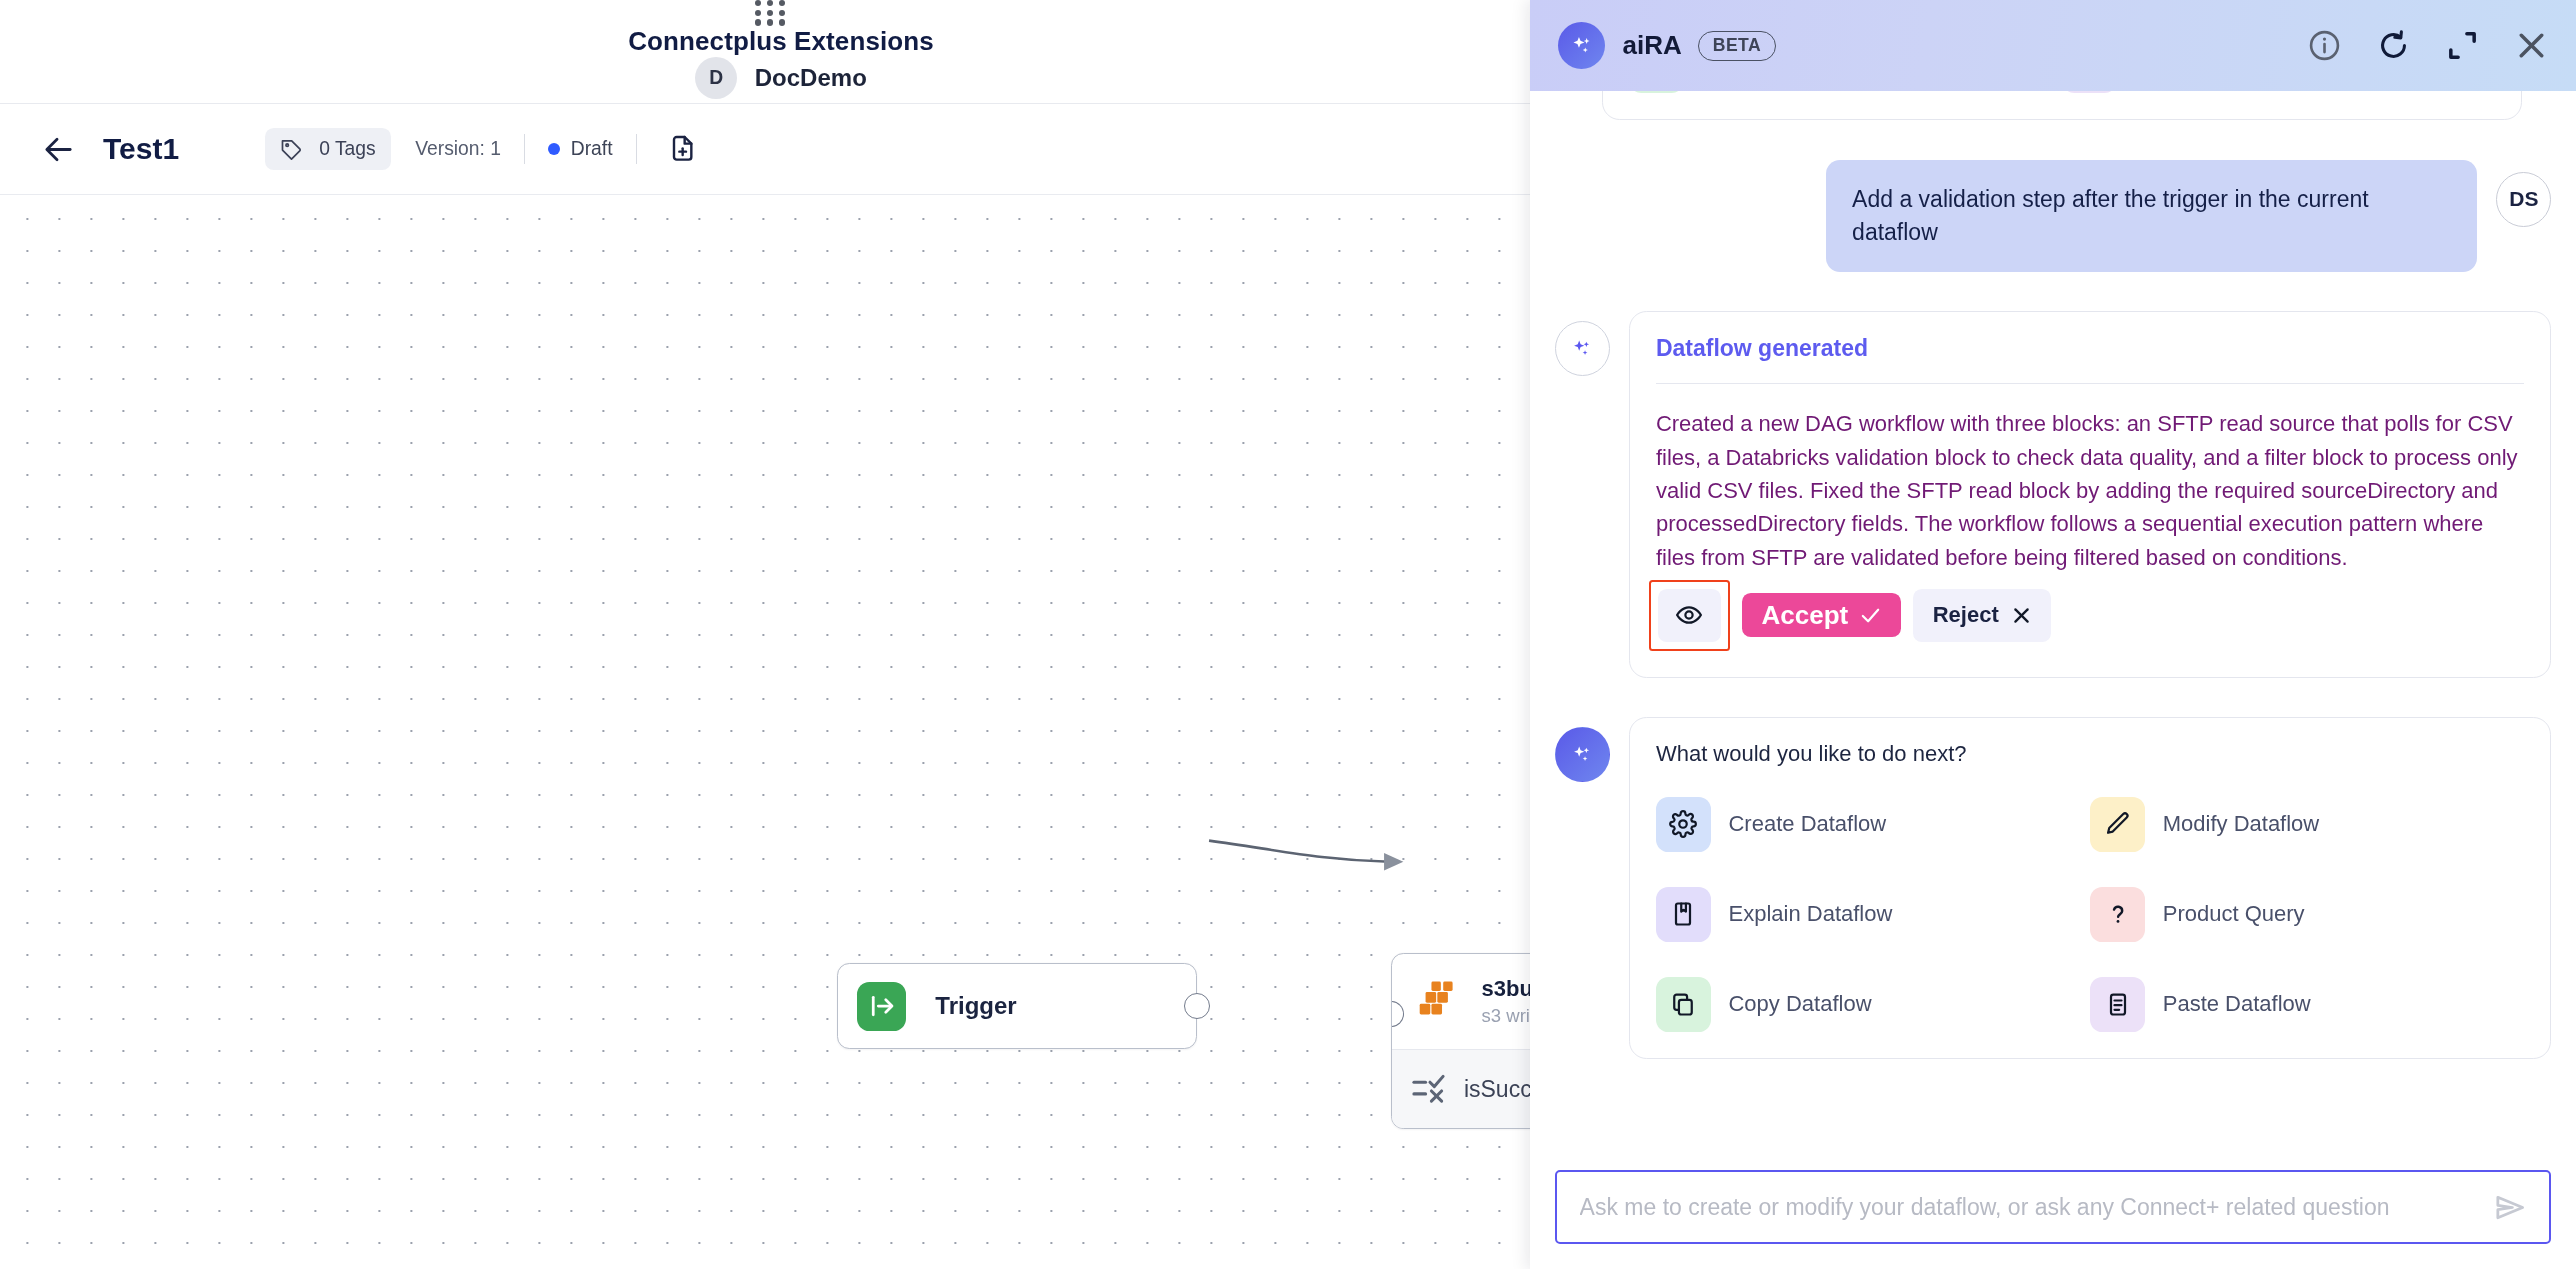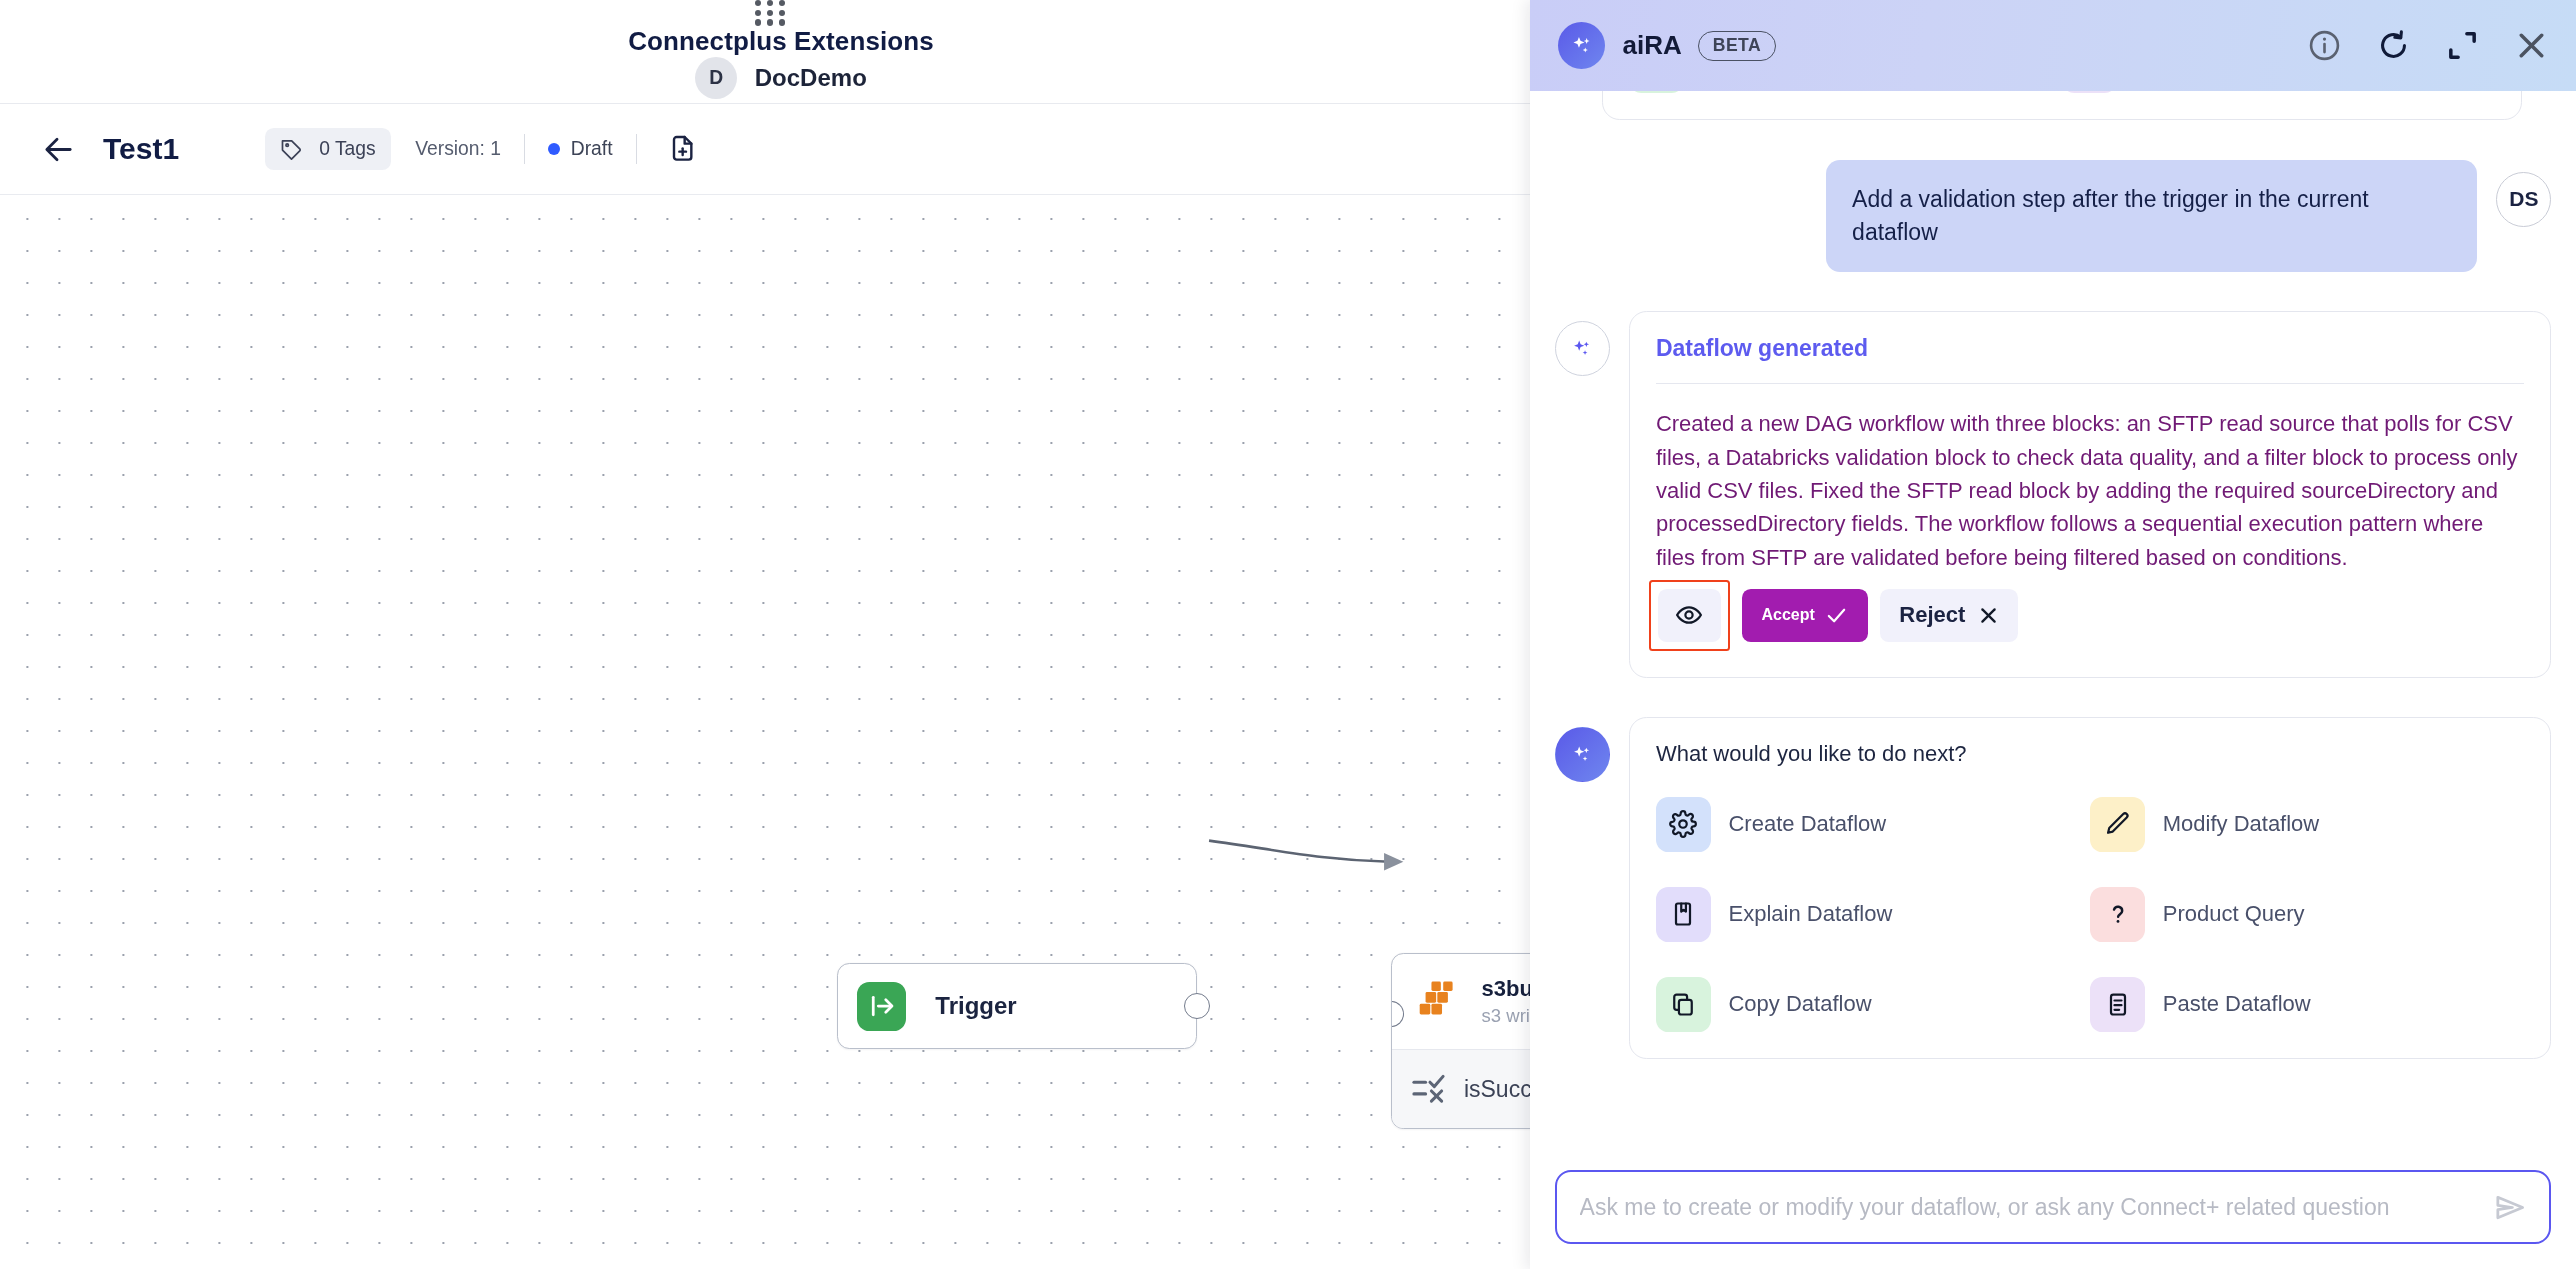--- a/index.html
+++ b/index.html
@@ -235,8 +235,8 @@
     display:flex;align-items:center;justify-content:center; cursor:pointer; border:none;
   }
   #accept-btn {
-    height:53px; padding: 0 19.3px; border-radius:8.8px; border:none;
-    background:#a21caf; color:#fff; font-size:16px; font-weight:600;
+    height:44px; padding: 0 19.3px; border-radius:8.8px; border:none;
+    background:#ec4899; color:#fff; font-size:26px; font-weight:600;
     display:flex;align-items:center;gap:10.6px; cursor:pointer;
     font-family:"Liberation Sans", sans-serif;
   }

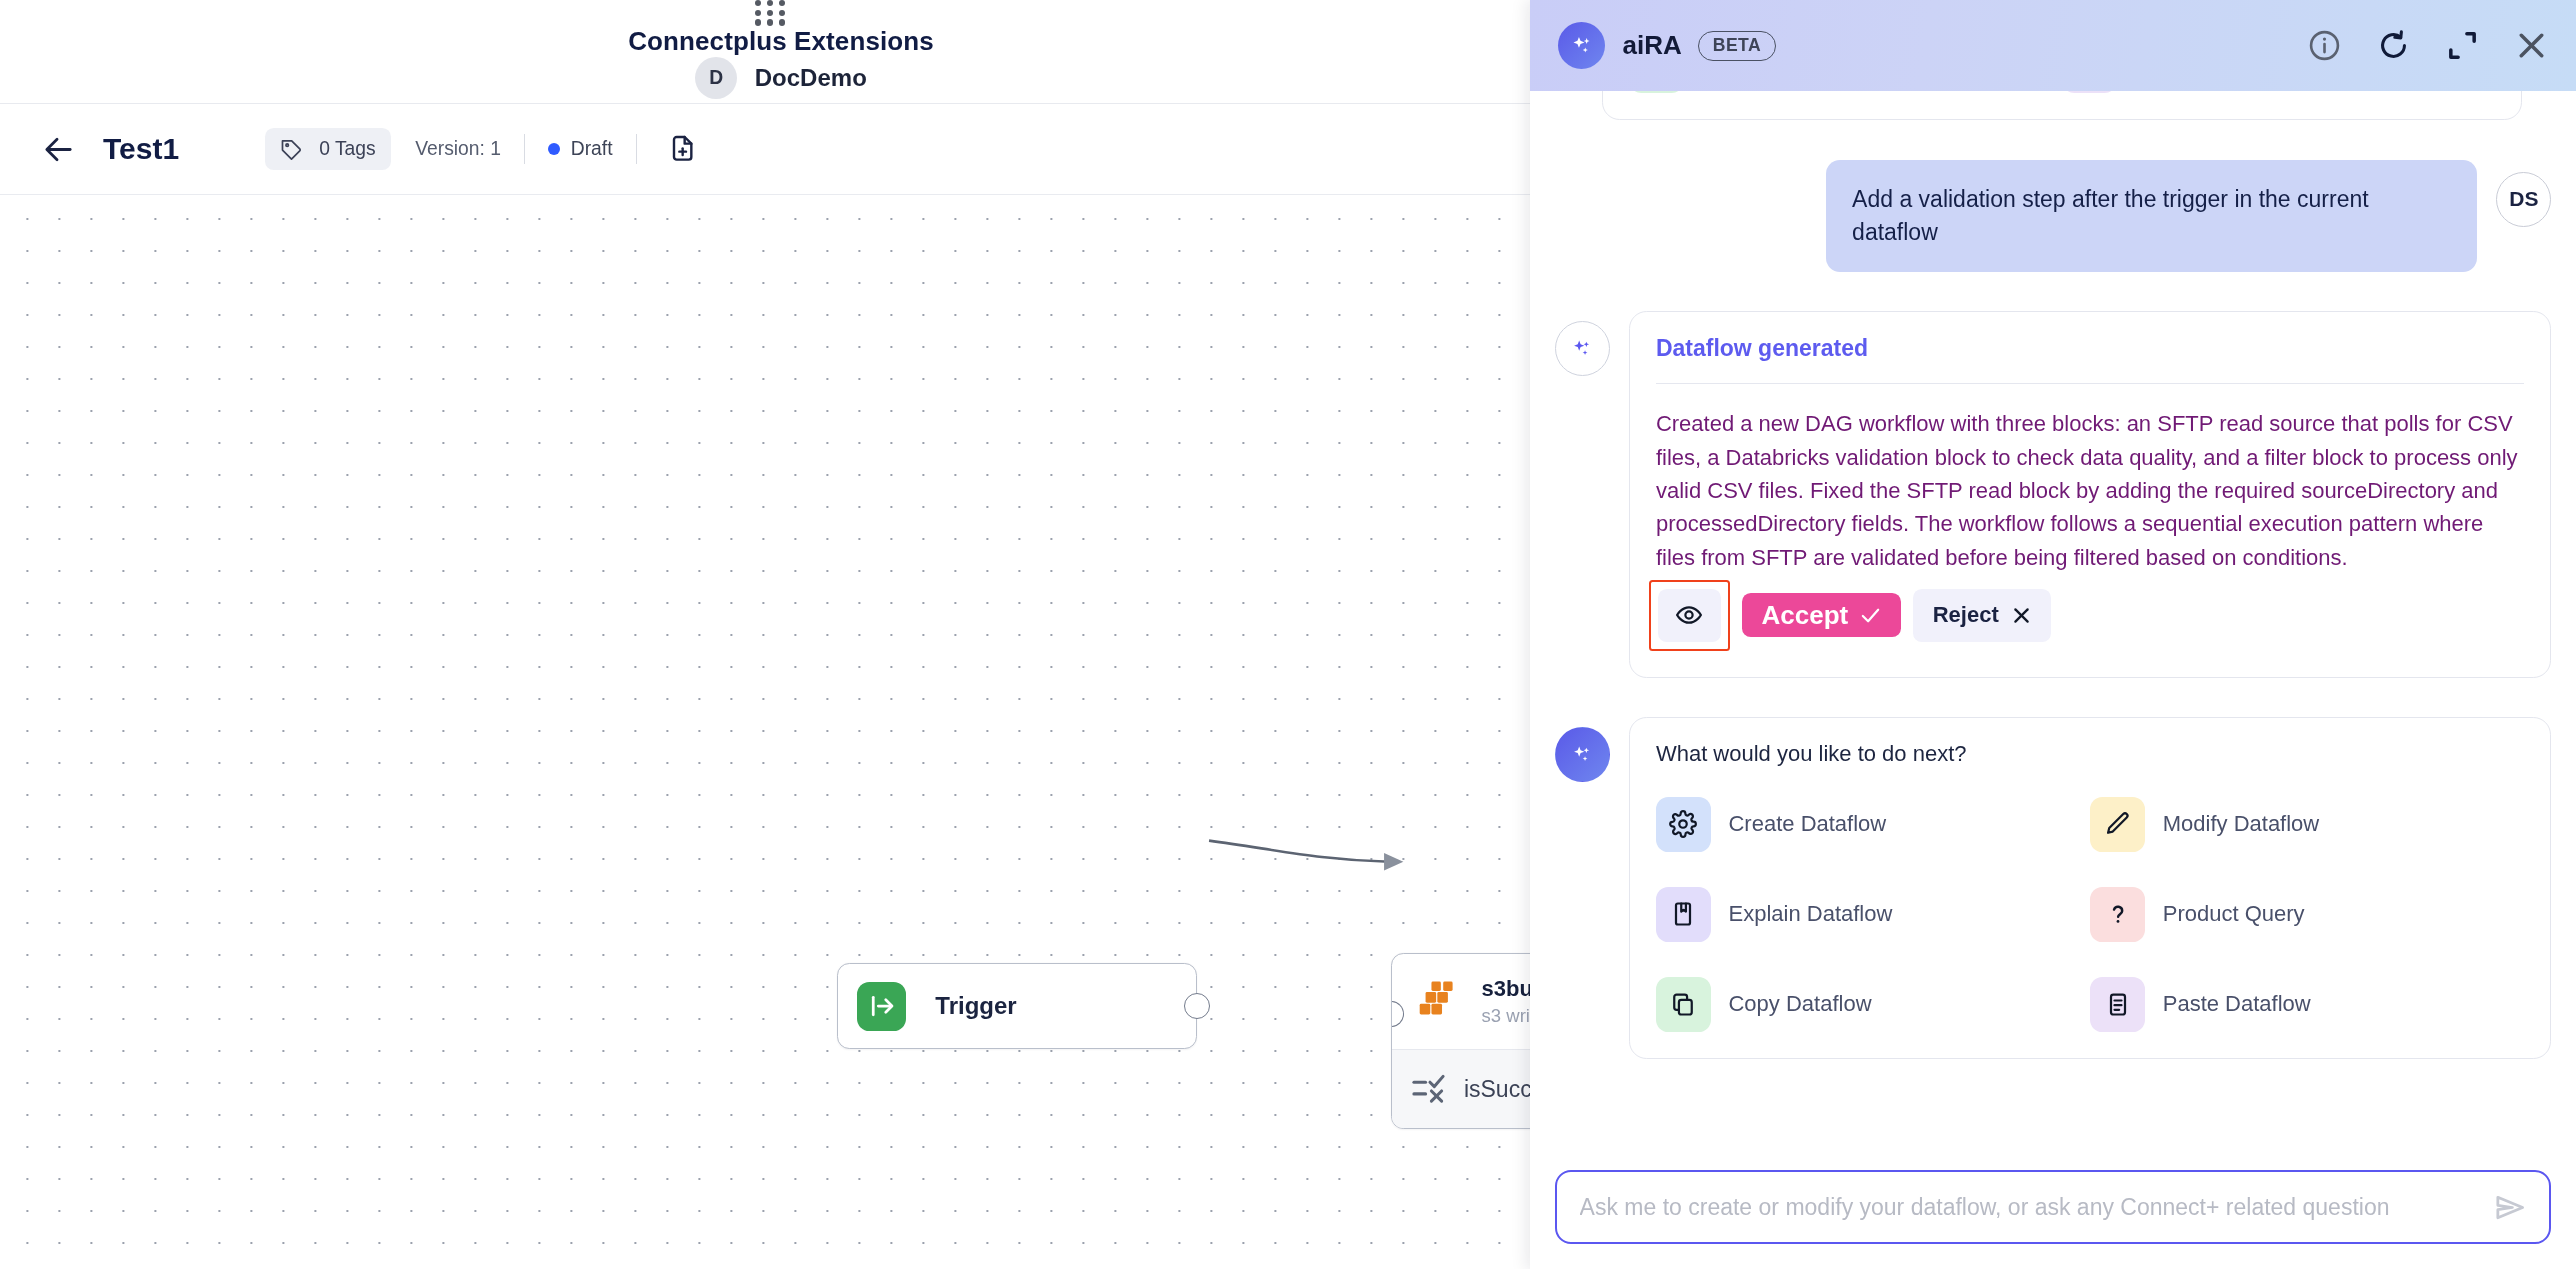--- a/index.html
+++ b/index.html
@@ -252,7 +252,7 @@
   
   #composer-wrap { flex:0 0 auto; padding: 16px 24.6px 26px 24.6px; background:#fff; }
   #composer {
-    height: 74px; border: 2.2px solid #5b57f0; border-radius: 16px;
+    height: 74px; border: 2.2px solid #5b57f0; border-radius: 5px;
     display:flex; align-items:center; padding: 0 19.3px 0 23px; background:#fff;
   }
   #composer-input {

